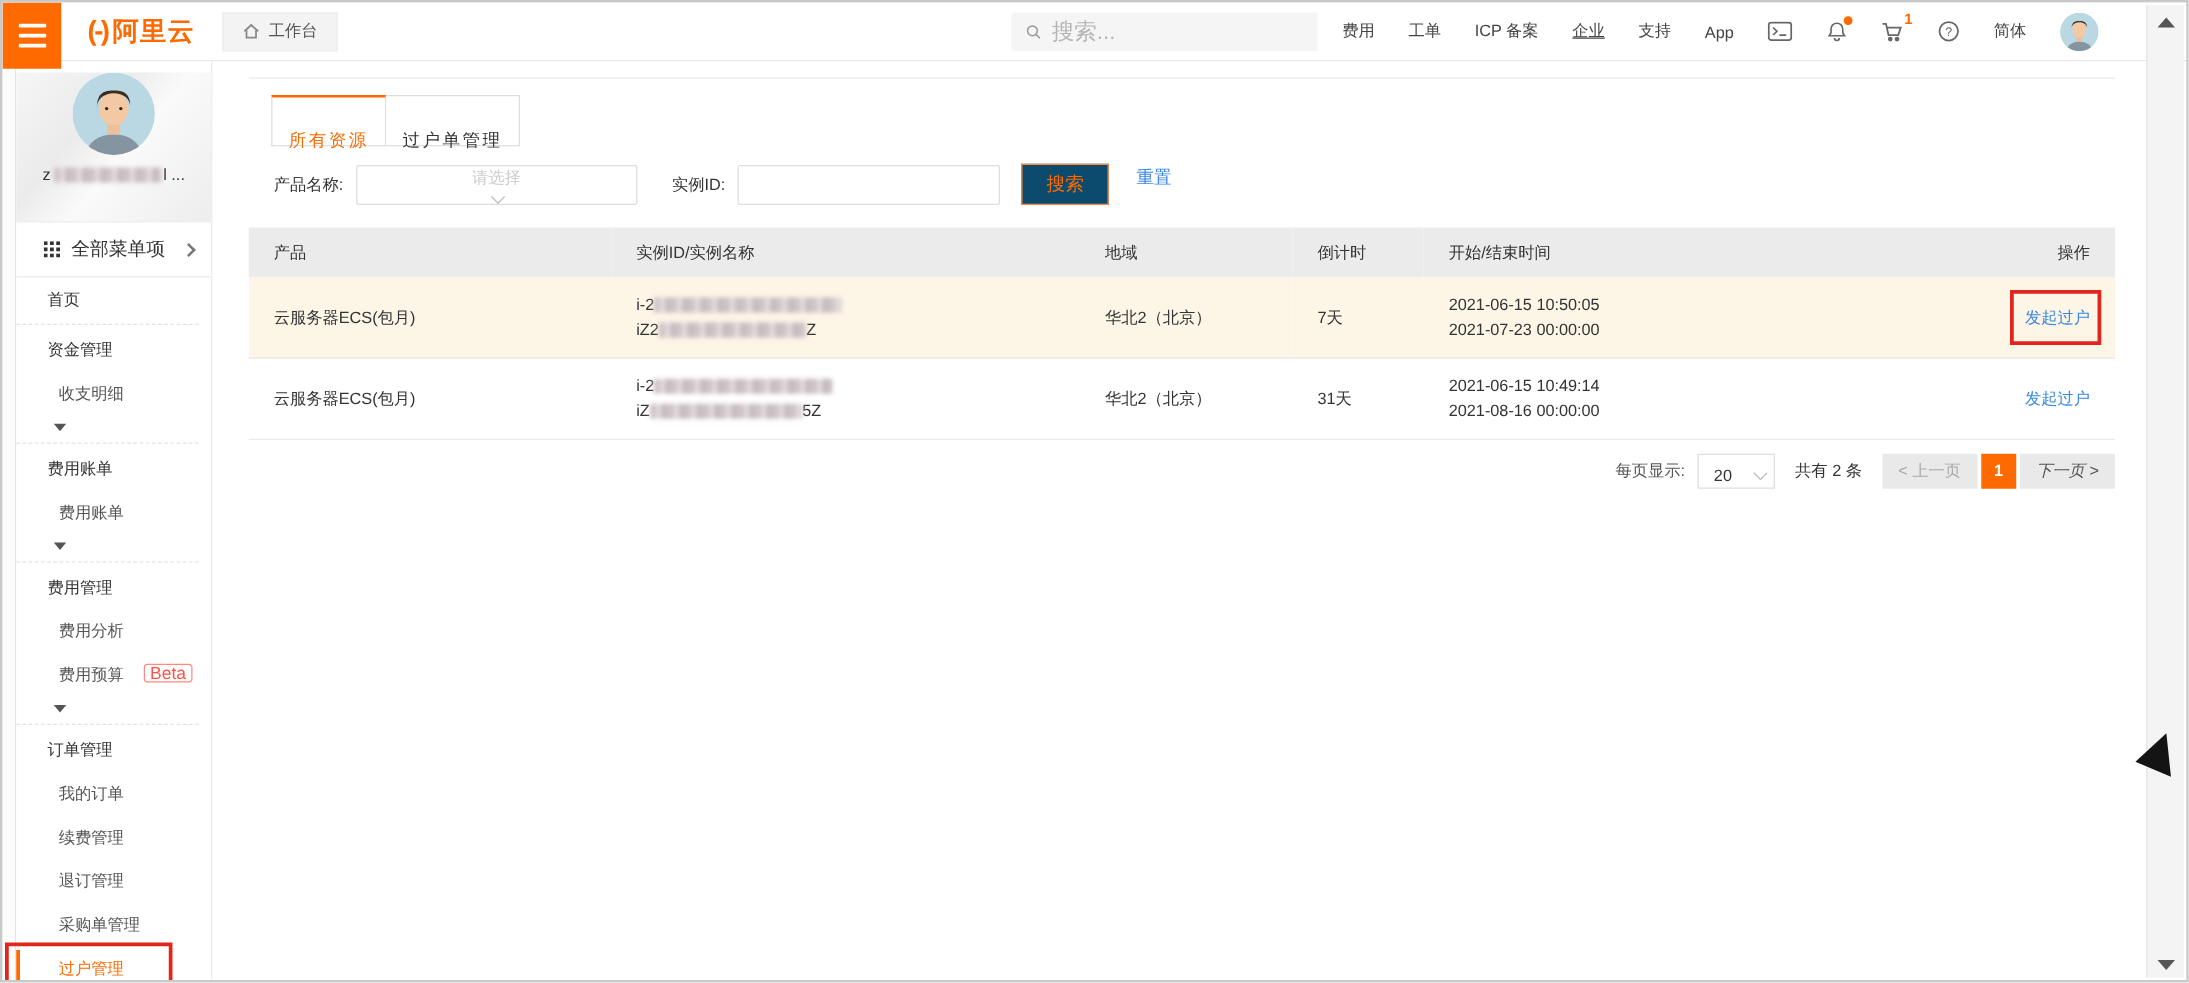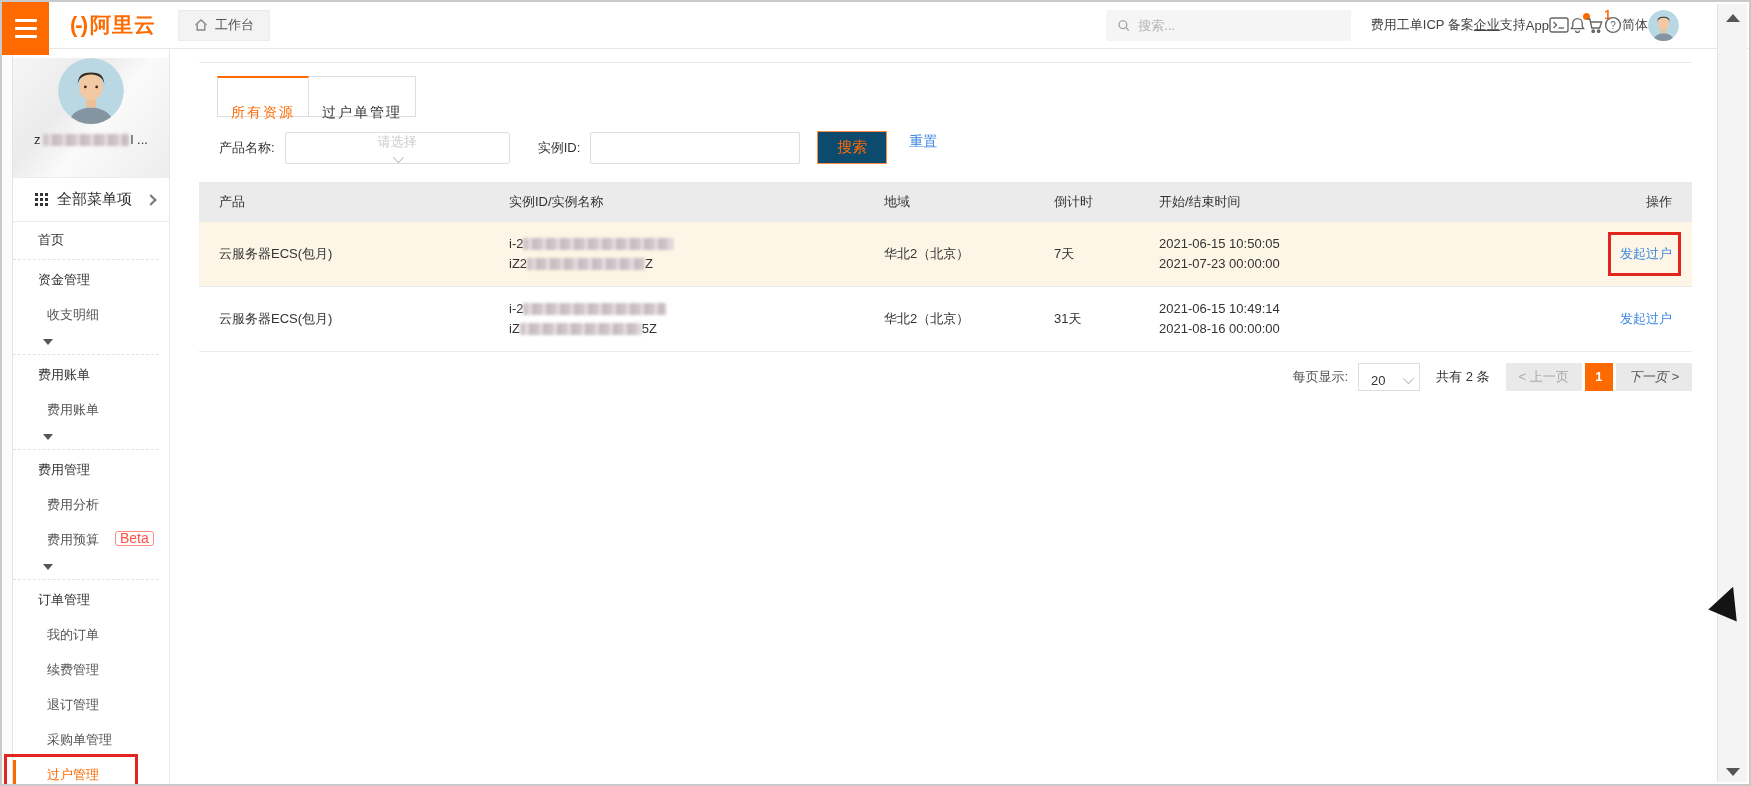--- a/index.html
+++ b/index.html
@@ -27,7 +27,7 @@
   .spacer { flex:1; }
   .searchbox { width:245px; height:31px; background:#f5f5f5; border-radius:2px;
                display:flex; align-items:center; gap:8px; padding:0 11px; margin-right:20px; }
-  .searchbox input { border:0; outline:0; background:transparent; font-size:13px; color:#666;
+  .searchbox input { border:0; outline:0; background:transparent; font-size:18px; color:#666;
                      width:100%; font-family:inherit; }
   .searchbox input::placeholder { color:#b5b5b5; }
   .toplinks { display:flex; align-items:center; font-size:13px; color:#444;

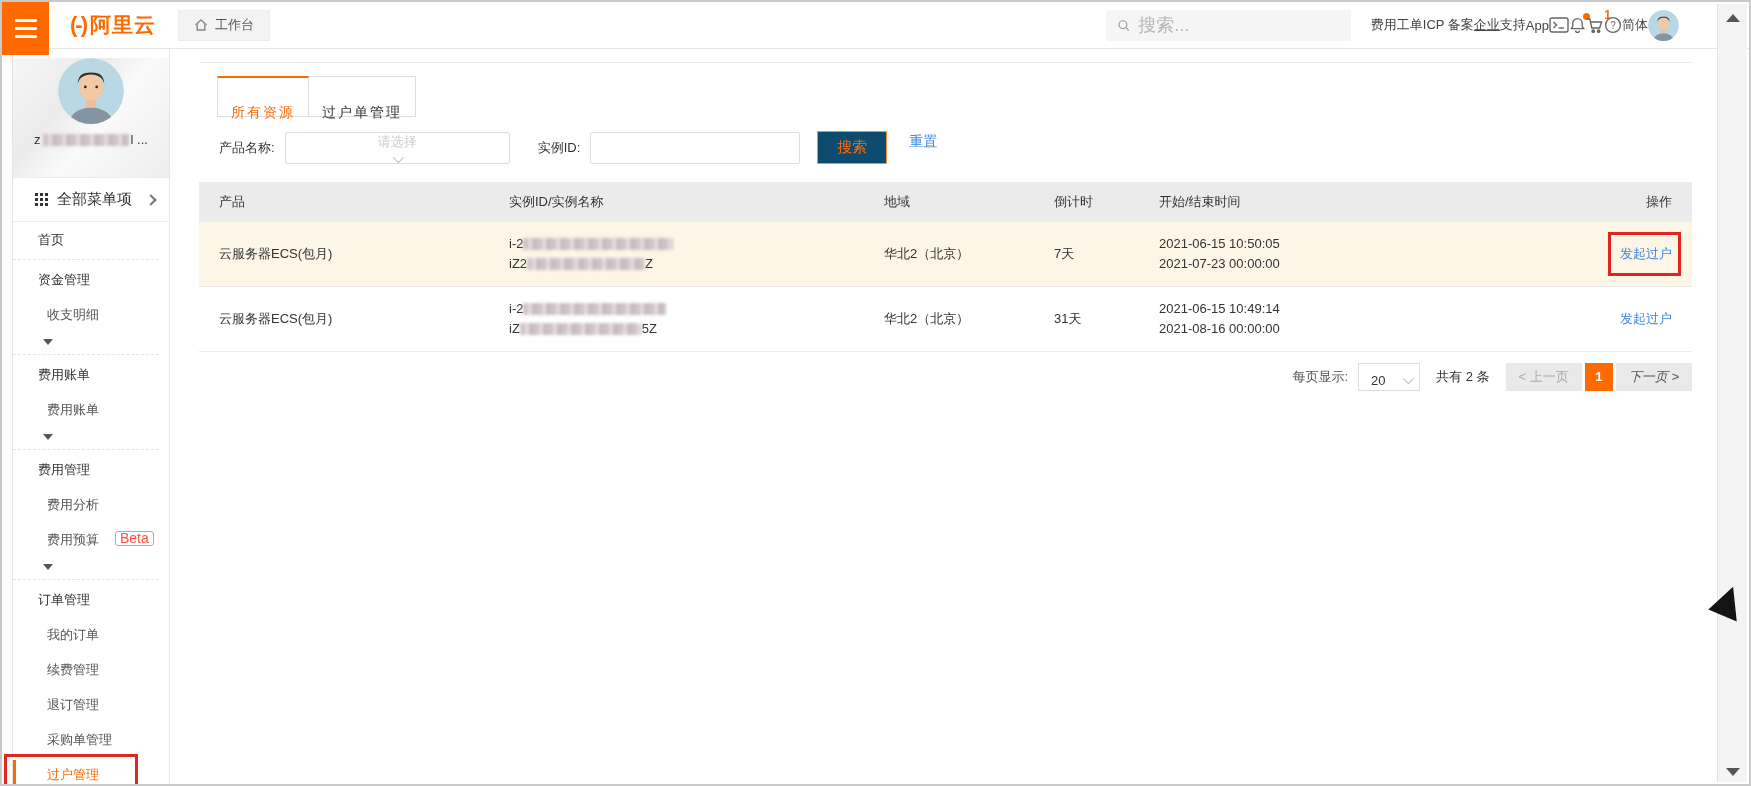--- a/index.html
+++ b/index.html
@@ -30,7 +30,7 @@
   .searchbox input { border:0; outline:0; background:transparent; font-size:18px; color:#666;
                      width:100%; font-family:inherit; }
   .searchbox input::placeholder { color:#b5b5b5; }
-  .toplinks { display:flex; align-items:center; font-size:13px; color:#444;
+  .toplinks { display:flex; align-items:center; gap:27px; font-size:13px; color:#444;
               white-space:nowrap; }
   .toplinks .lnk { cursor:pointer; }
   .toplinks .lnk.u { text-decoration:underline; }

